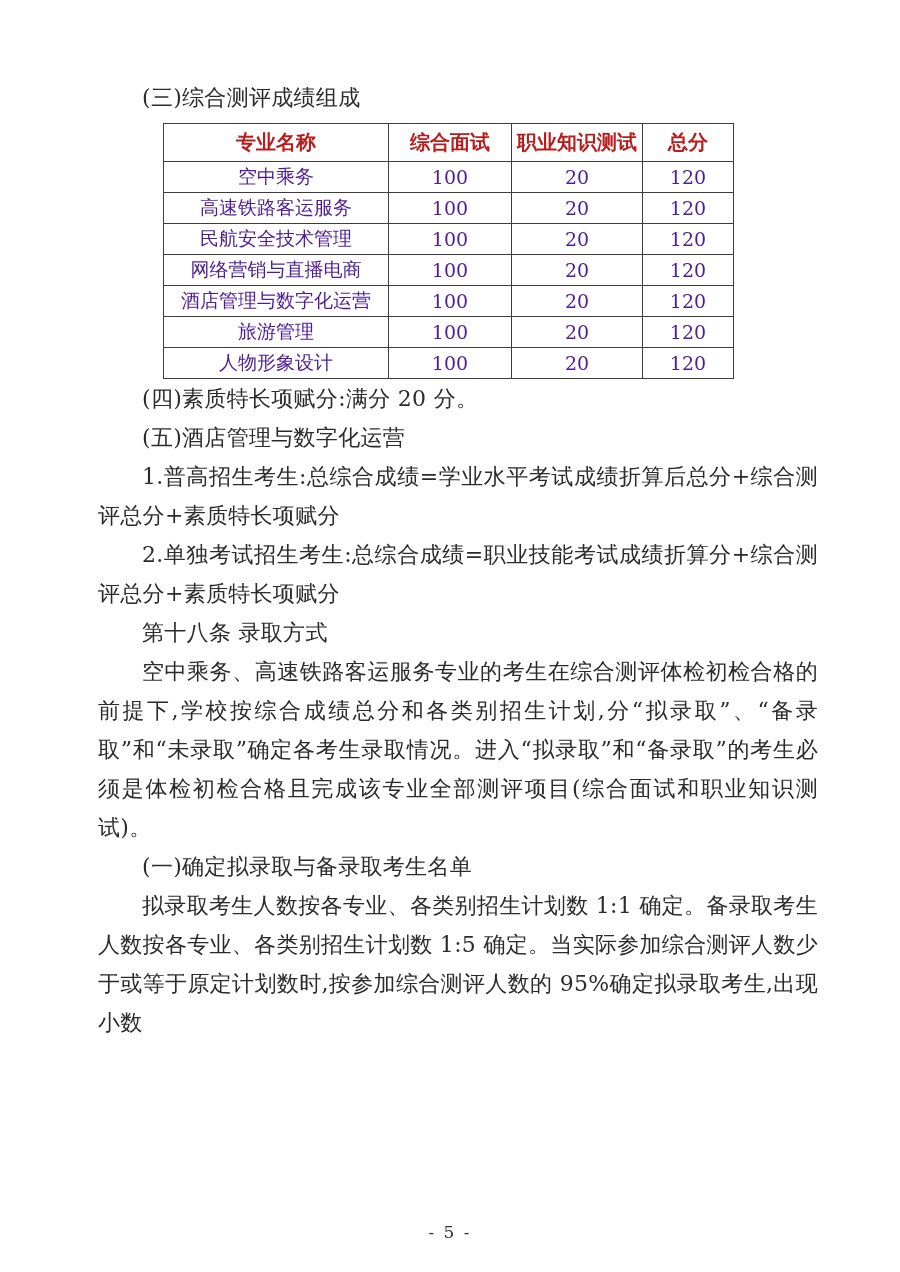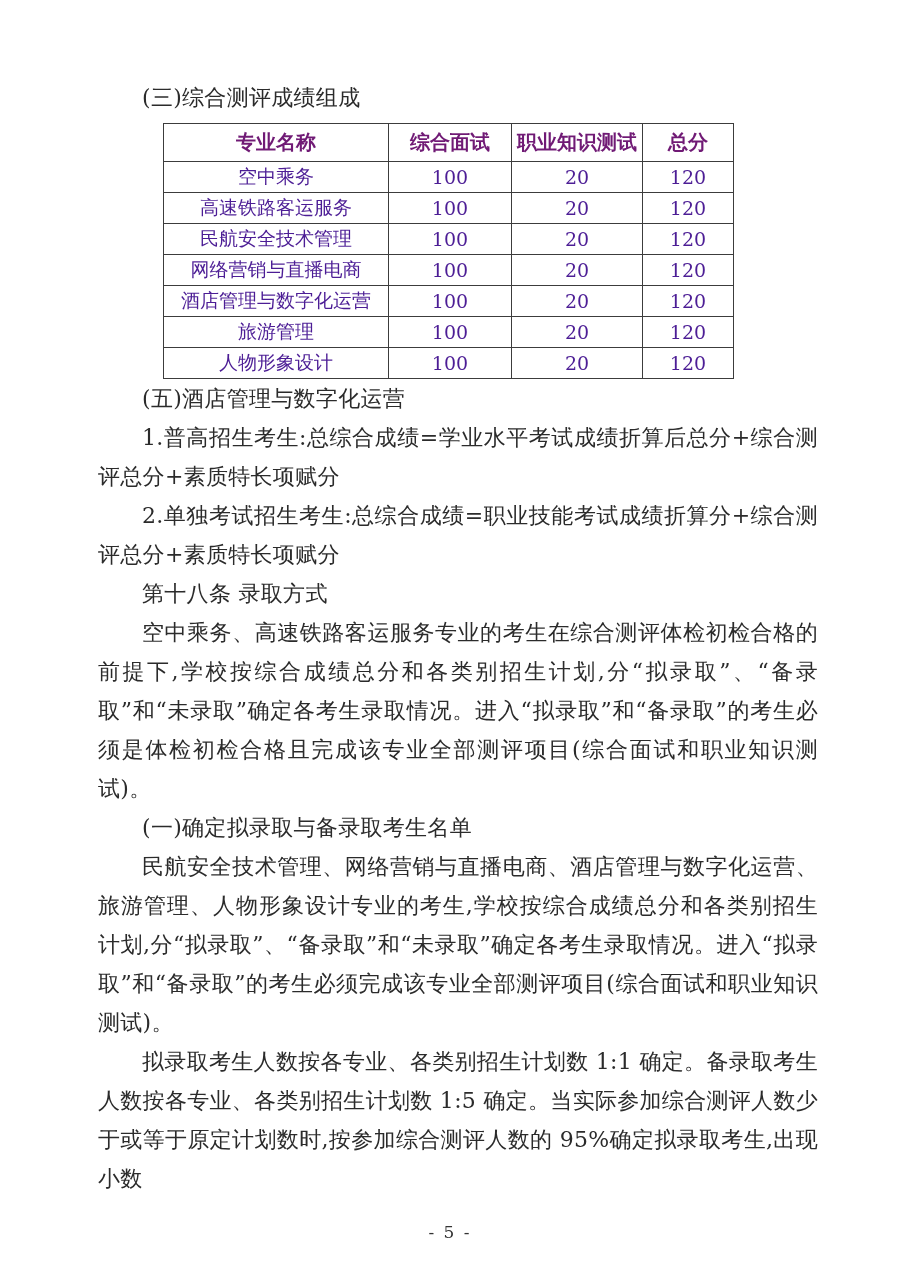--- a/index.html
+++ b/index.html
@@ -45,7 +45,7 @@
     height: 38px;
     font-size: 20px;
     font-weight: bold;
-    color: #701a75;
+    color: #b91c1c;
   }
   table.score-table td {
     height: 31px;

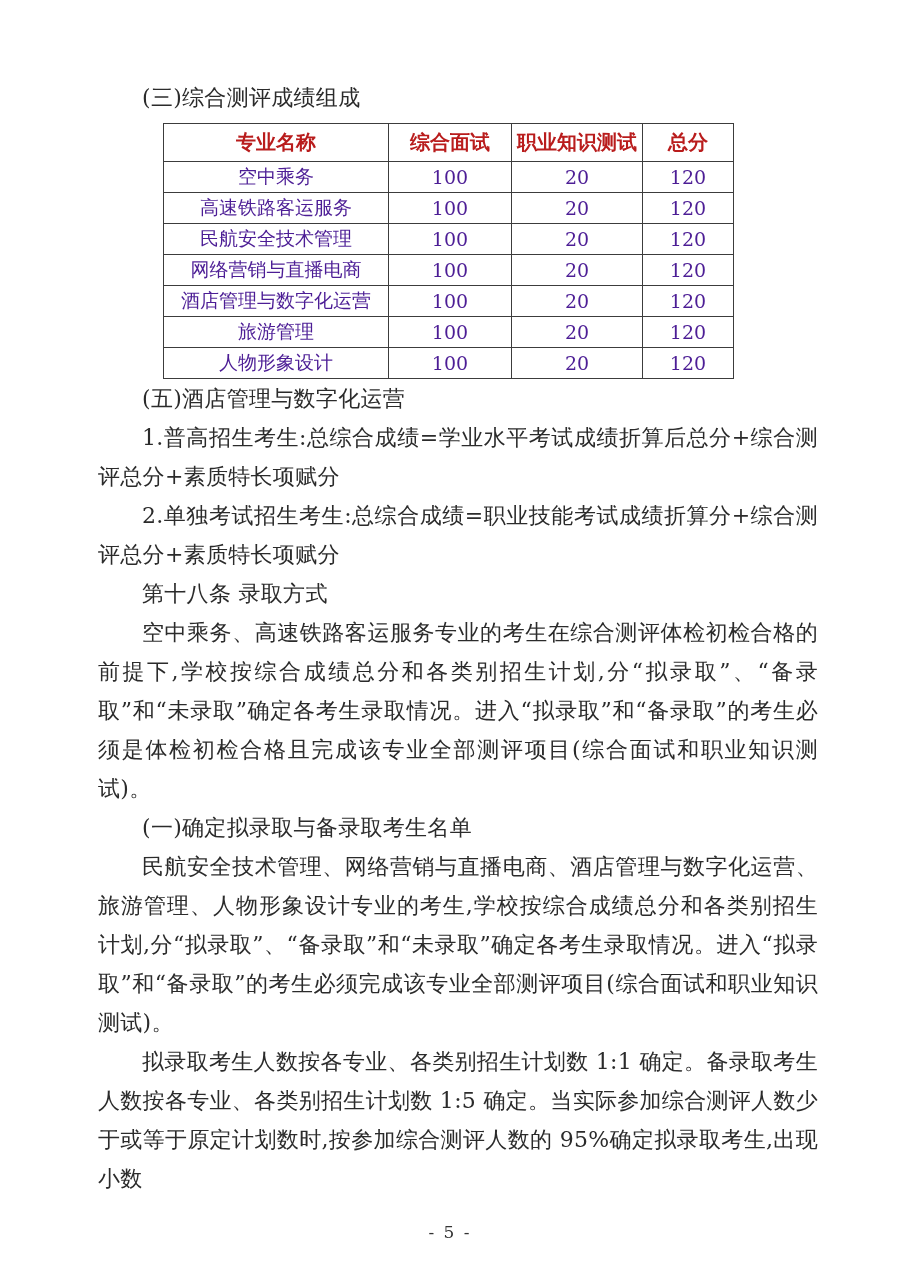--- a/index.html
+++ b/index.html
@@ -139,6 +139,7 @@
     </table>
 
     <div class="body-text">
+      <p class="para">(四)素质特长项赋分:满分 20 分。</p>
       <p class="para">(五)酒店管理与数字化运营</p>
       <p class="para last-open">1.普高招生考生:总综合成绩=学业水平考试成绩折算后总分+综合测评总分+素质特长项赋分</p>
       <p class="para last-open">2.单独考试招生考生:总综合成绩=职业技能考试成绩折算分+综合测评总分+素质特长项赋分</p>

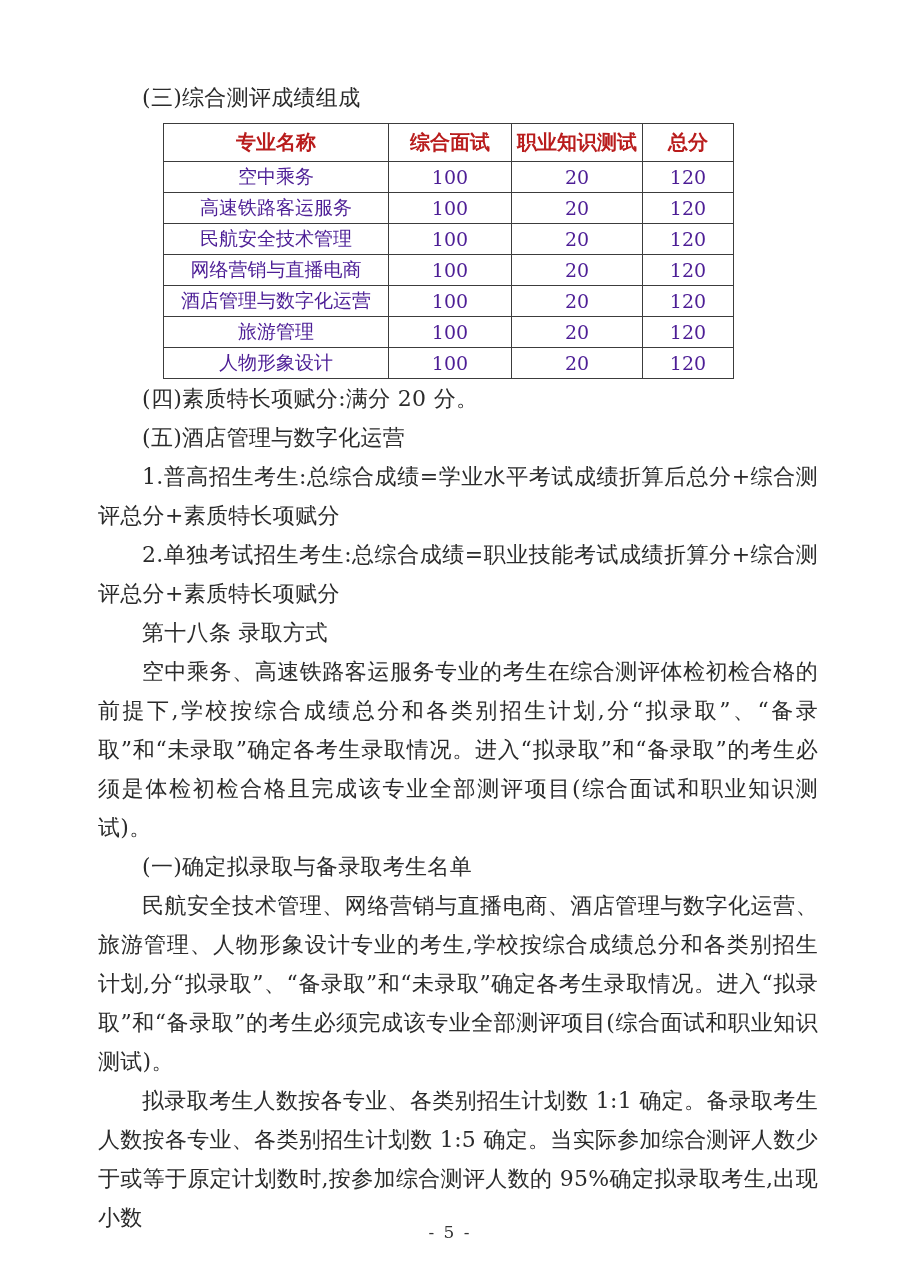--- a/index.html
+++ b/index.html
@@ -146,7 +146,6 @@
       <p class="para">第十八条 录取方式</p>
       <p class="para last-open">空中乘务、高速铁路客运服务专业的考生在综合测评体检初检合格的前提下,学校按综合成绩总分和各类别招生计划,分“拟录取”、“备录取”和“未录取”确定各考生录取情况。进入“拟录取”和“备录取”的考生必须是体检初检合格且完成该专业全部测评项目(综合面试和职业知识测试)。</p>
       <p class="para">(一)确定拟录取与备录取考生名单</p>
-      <p class="para last-open">民航安全技术管理、网络营销与直播电商、酒店管理与数字化运营、旅游管理、人物形象设计专业的考生,学校按综合成绩总分和各类别招生计划,分“拟录取”、“备录取”和“未录取”确定各考生录取情况。进入“拟录取”和“备录取”的考生必须完成该专业全部测评项目(综合面试和职业知识测试)。</p>
       <p class="para last-open">拟录取考生人数按各专业、各类别招生计划数 1:1 确定。备录取考生人数按各专业、各类别招生计划数 1:5 确定。当实际参加综合测评人数少于或等于原定计划数时,按参加综合测评人数的 95%确定拟录取考生,出现小数</p>
     </div>
 

